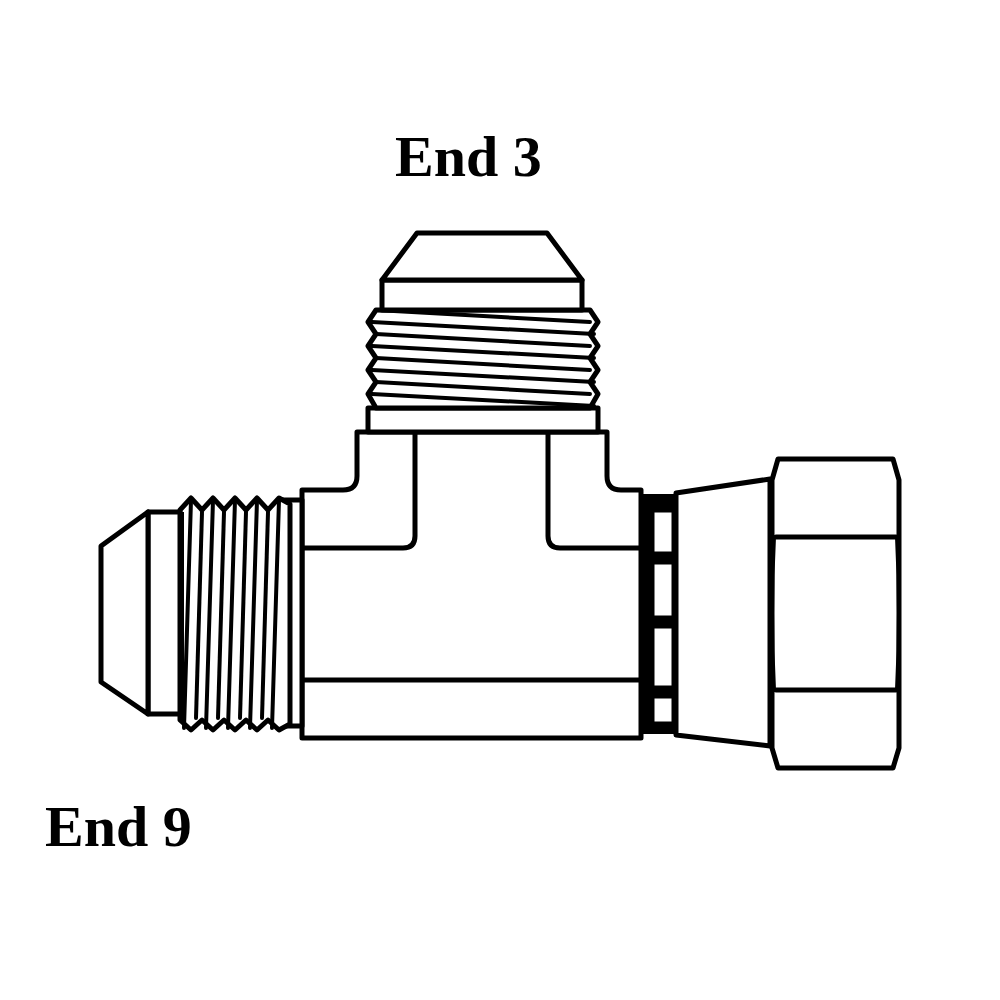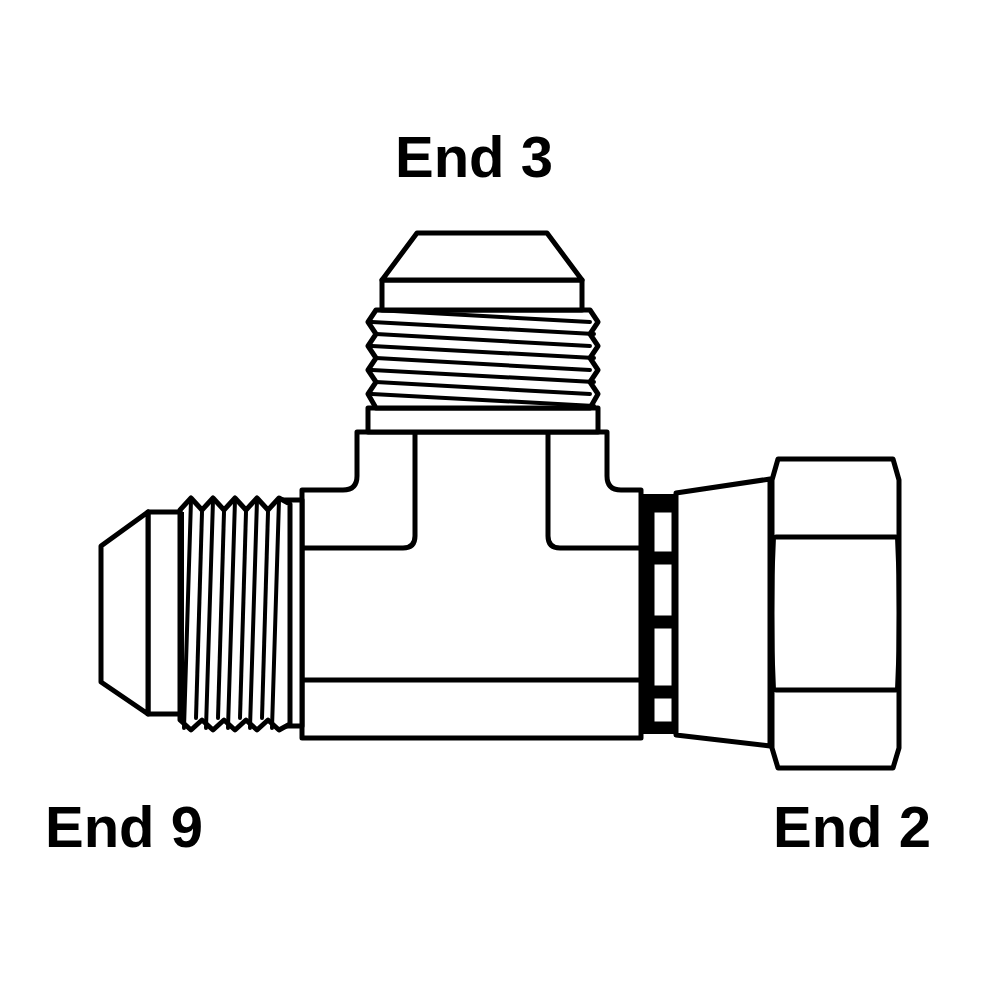--- a/index.html
+++ b/index.html
@@ -7,7 +7,7 @@
     .canvas { position: absolute; left: 0; top: 0; width: 1000px; height: 1000px; }
     .label {
       position: absolute;
-      font-family: Liberation Sans, sans-serif;
+      font-family: Liberation Serif, serif;
       font-weight: bold;
       font-size: 58px;
       line-height: 1;

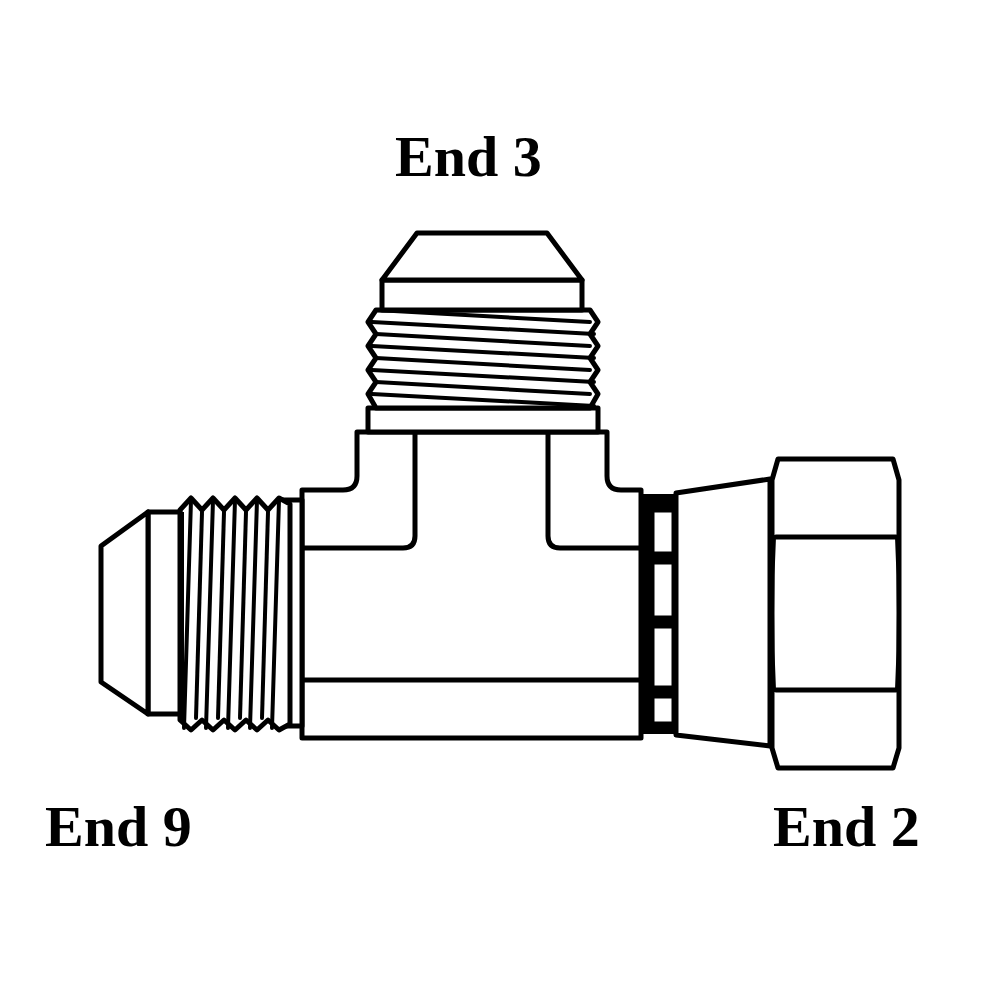--- a/index.html
+++ b/index.html
@@ -101,7 +101,6 @@
 
   <div class="label label-end3">End 3</div>
   <div class="label label-end1">End 9</div>
-  <div class="label label-end2">End 2</div>
 </div>
 
 </body></html>

